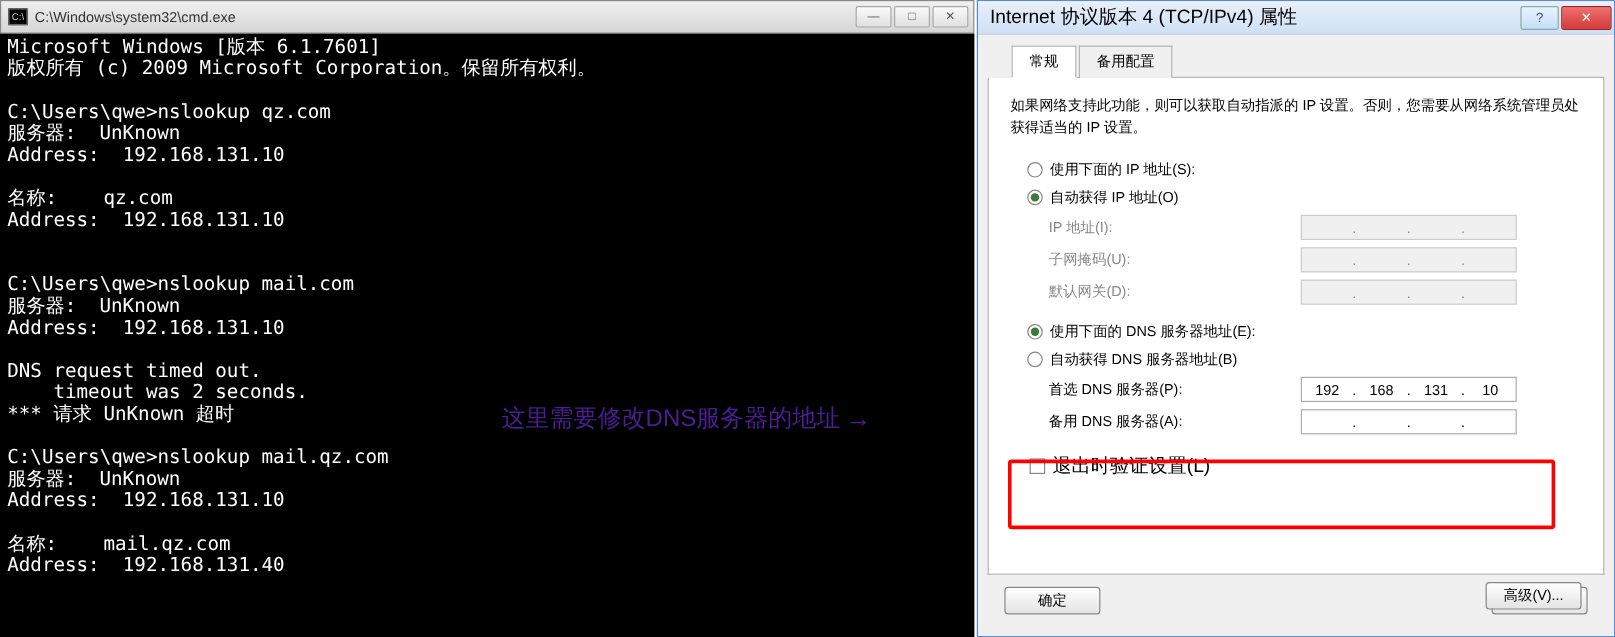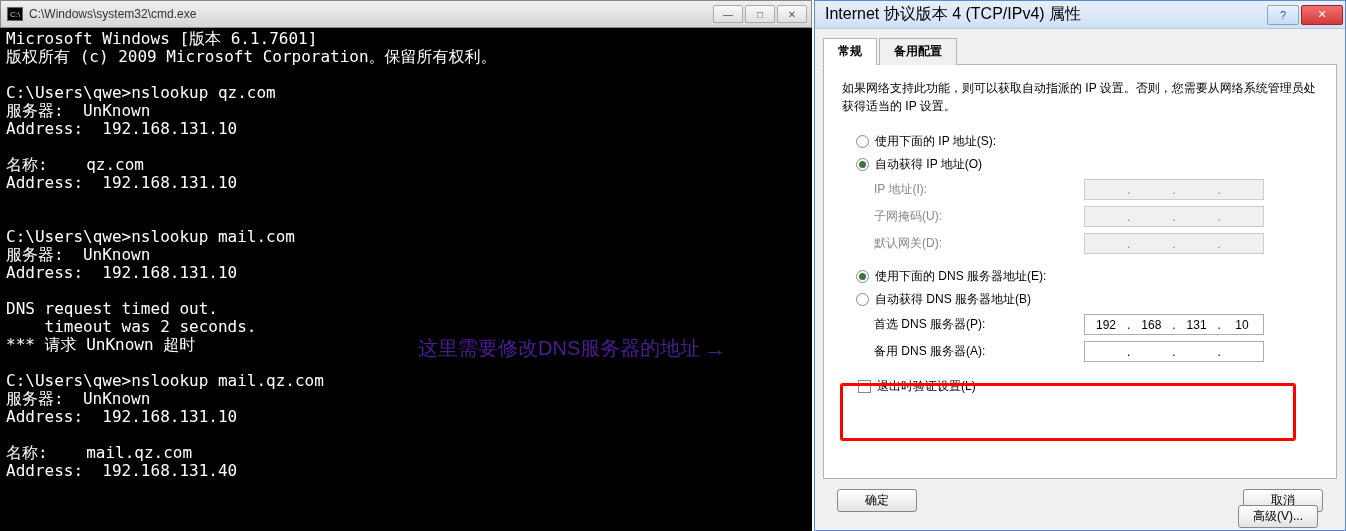--- a/index.html
+++ b/index.html
@@ -26,7 +26,7 @@
 .dlg-tbtn { width: 32px; height: 20px; border: 1px solid #8aa; background: linear-gradient(#e8f4ff,#c5ddf5); display: flex; align-items: center; justify-content: center; font-size: 11px; color: #357; margin-right: 2px; border-radius: 2px; }
 .dlg-tbtn.close { background: linear-gradient(#f07070,#d43a3a); color: #fff; border-color: #a02020; width: 42px; }
 .dlg-content { padding: 8px; height: calc(100% - 28px); background: #f0f0f0; display: flex; flex-direction: column; }
-.tabs { display: flex; border-bottom: 1px solid #b5b5b5; margin-left: 0; font-weight: bold; }
+.tabs { display: flex; border-bottom: 1px solid #b5b5b5; margin-left: 20px; }
 .tab { padding: 4px 14px; border: 1px solid #b5b5b5; border-bottom: none; background: #f0f0f0; font-size: 12px; margin-right: 2px; position: relative; top: 1px; }
 .tab.active { background: #fff; border-bottom: 1px solid #fff; }
 .tabpane { background: #fff; border: 1px solid #b5b5b5; border-top: none; flex: 1; padding: 14px 18px; position: relative; }

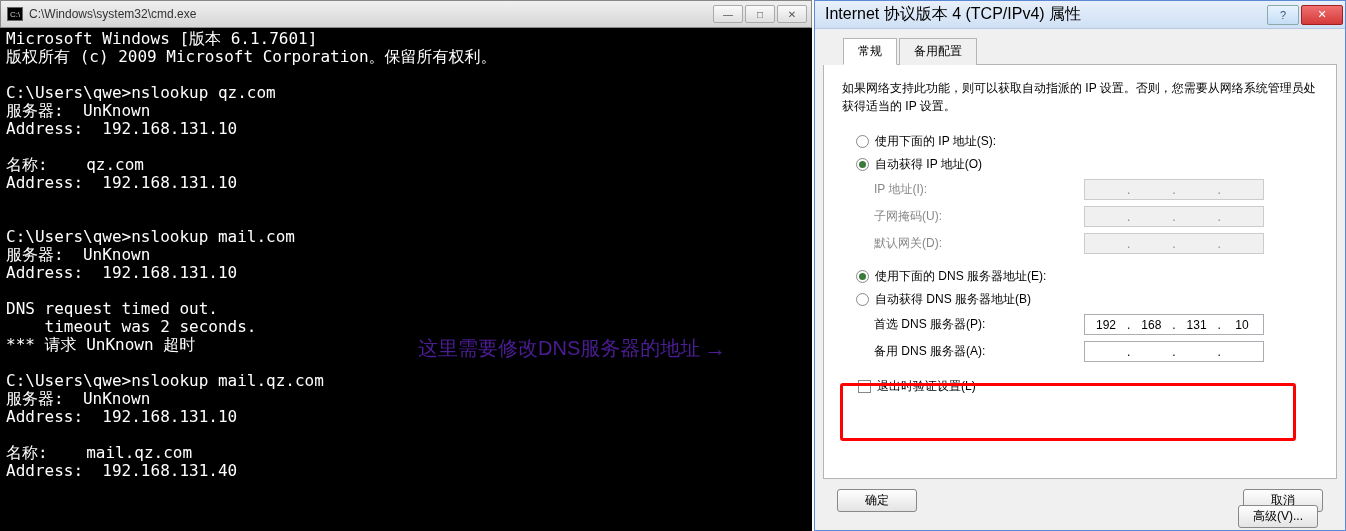--- a/index.html
+++ b/index.html
@@ -43,7 +43,7 @@
 .ipbox span.dot { color: #000; }
 .ipbox.disabled span.dot { color: #888; }
 .ipbox span.oct { width: 34px; text-align: center; }
-.checkbox-row { display: flex; align-items: center; margin: 16px 0 0 16px; font-size: 12px; text-align: center; }
+.checkbox-row { display: flex; align-items: center; margin: 16px 0 0 16px; font-size: 16px; text-align: center; }
 .checkbox { width: 13px; height: 13px; border: 1px solid #888; background: #fff; margin-right: 6px; }
 .adv-btn { position: absolute; right: 18px; top: 440px; }
 .btn { min-width: 80px; height: 23px; border: 1px solid #888; background: linear-gradient(#fefefe,#e4e4e4); font-size: 12px; padding: 0 12px; border-radius: 3px; cursor: default; }

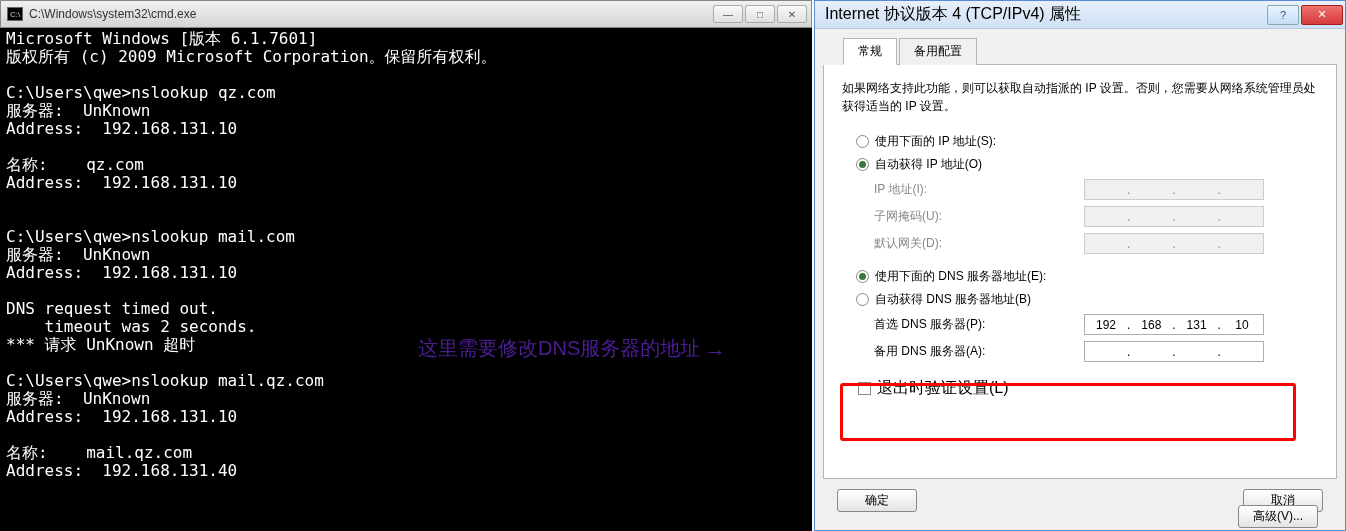--- a/index.html
+++ b/index.html
@@ -45,7 +45,7 @@
 .ipbox span.oct { width: 34px; text-align: center; }
 .checkbox-row { display: flex; align-items: center; margin: 16px 0 0 16px; font-size: 16px; text-align: center; }
 .checkbox { width: 13px; height: 13px; border: 1px solid #888; background: #fff; margin-right: 6px; }
-.adv-btn { position: absolute; right: 18px; top: 440px; }
+.adv-btn { position: absolute; right: 18px; top: 420px; }
 .btn { min-width: 80px; height: 23px; border: 1px solid #888; background: linear-gradient(#fefefe,#e4e4e4); font-size: 12px; padding: 0 12px; border-radius: 3px; cursor: default; }
 .dlg-buttons { display: flex; justify-content: space-between; gap: 2px; padding: 10px 14px; background: #f0f0f0; }
 .highlight-box { position: absolute; border: 3px solid #f00; border-radius: 3px; pointer-events: none; }

